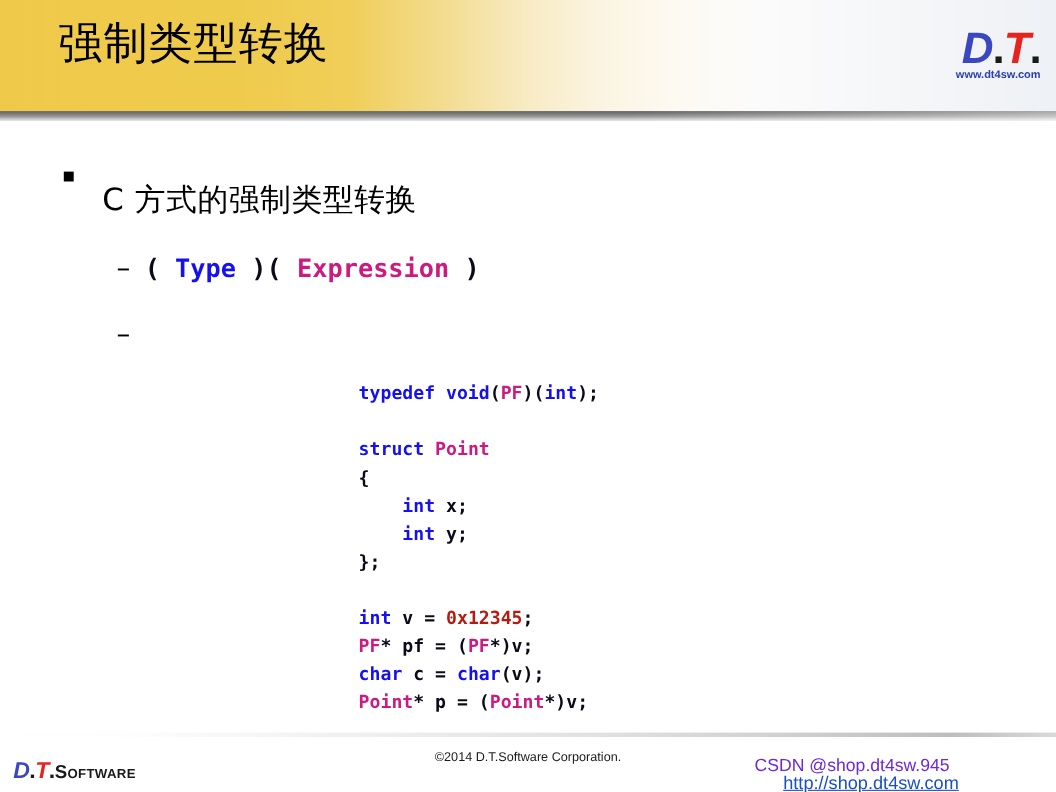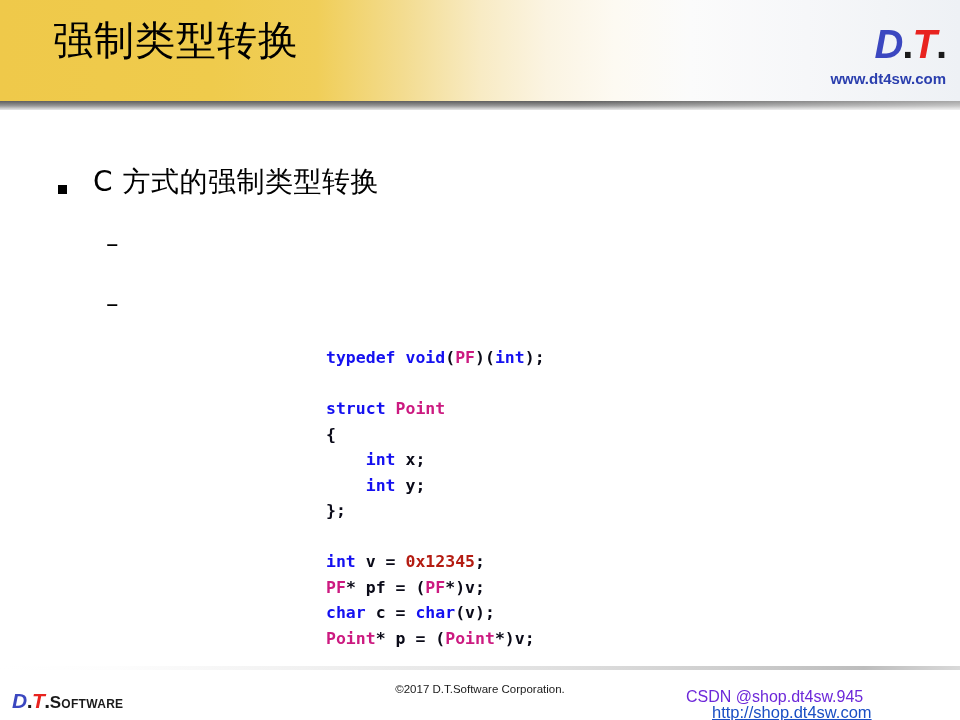--- a/index.html
+++ b/index.html
@@ -51,8 +51,7 @@
   .brand-mark .b-t { color:#e8231f; }
   .brand-mark .b-dot { color:#1a1a1a; font-style:normal; }
   .brand-url {
-    margin-top:7px;
-    font-size:15px; font-weight:bold; color:#2b3fae;
+    font-size:10px; font-weight:bold; color:#2b3fae;
     letter-spacing:0px; white-space:nowrap;
     font-family:"Liberation Sans","DejaVu Sans",sans-serif;
   }

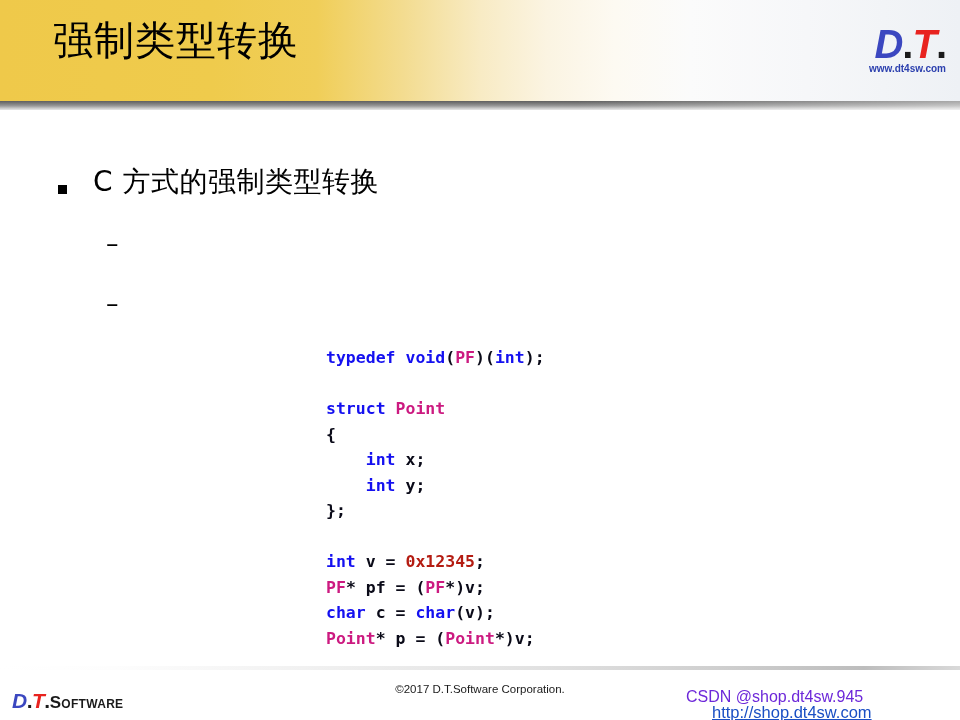--- a/index.html
+++ b/index.html
@@ -61,7 +61,7 @@
 
   .bullet-l1 {
     position:absolute; left:58px; top:53px;
-    display:flex; align-items:flex-end;
+    display:flex; align-items:flex-start;
     font-size:28px; color:#000;
     font-family:"DejaVu Sans","Liberation Sans",sans-serif;
   }

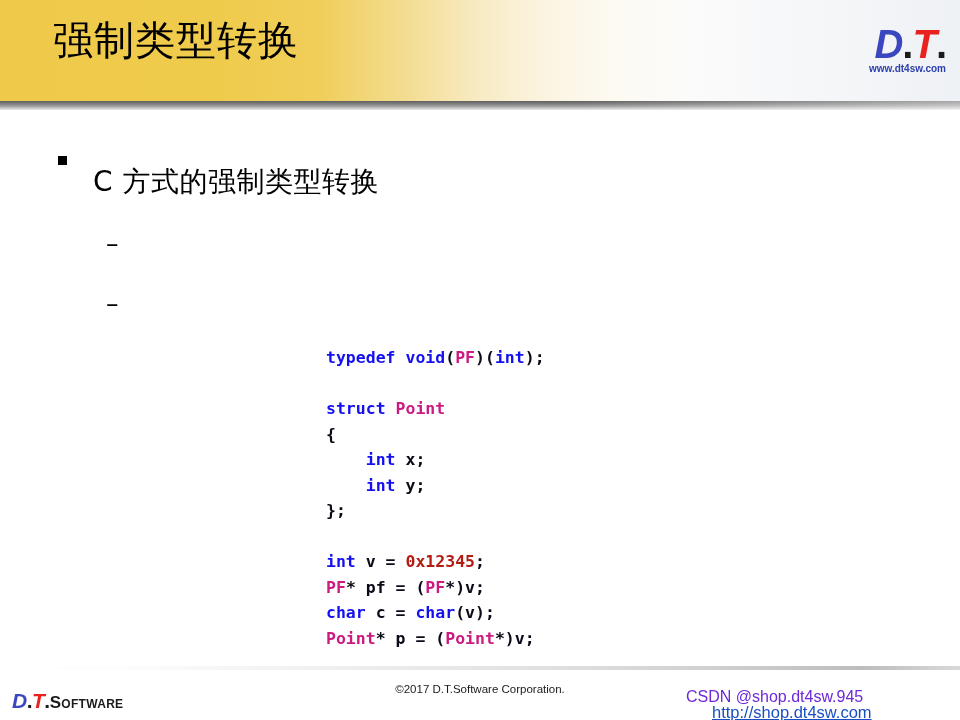--- a/index.html
+++ b/index.html
@@ -173,6 +173,7 @@
 
   <div class="bullet-l2 row-a">
     <span class="dash">–</span>
+    <span class="tokens"><span style="color: rgb(10, 10, 24);">( </span><span style="color: rgb(20, 16, 240);">Type</span><span style="color: rgb(10, 10, 24);"> )( </span><span style="color: rgb(204, 26, 128);">Expression</span><span style="color: rgb(10, 10, 24);"> )</span></span>
   </div>
 
   <div class="bullet-l2 row-b">

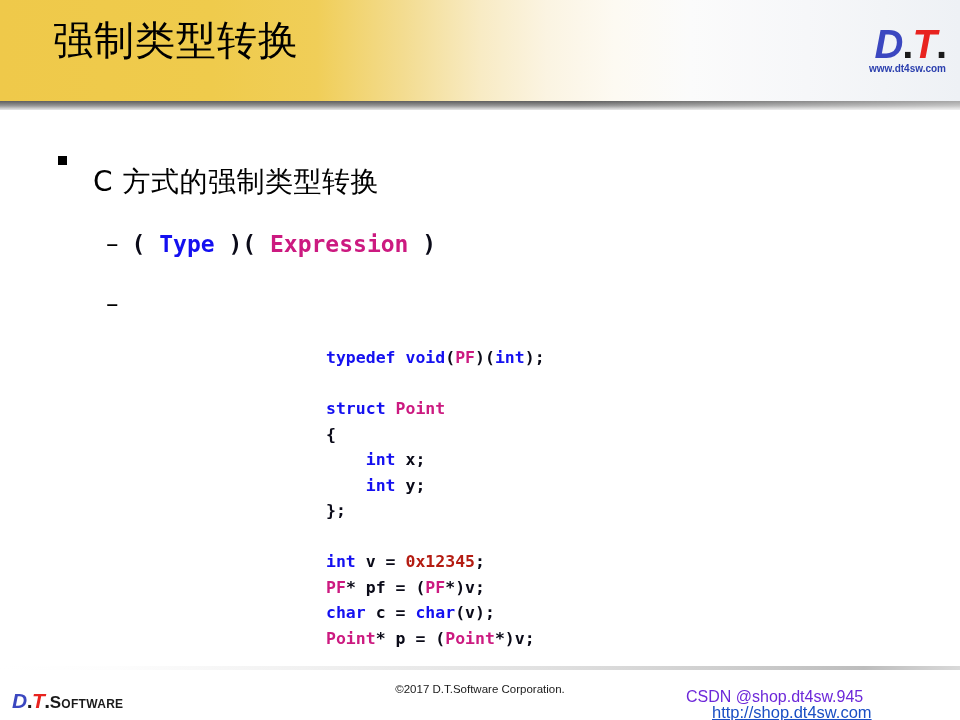--- a/index.html
+++ b/index.html
@@ -190,7 +190,7 @@
   <div class="footer-logo"><span class="fl-mark"><span class="fl-d">D</span><span class="fl-dot">.</span><span class="fl-t">T</span><span class="fl-dot">.</span></span><span class="fl-word">Software</span></div>
 
   <div class="footer-copy">
-    <span>©2017 D.T.Software Corporation.</span>
+    <span>©2014 D.T.Software Corporation.</span>
   </div>
 
   <div class="footer-right">

